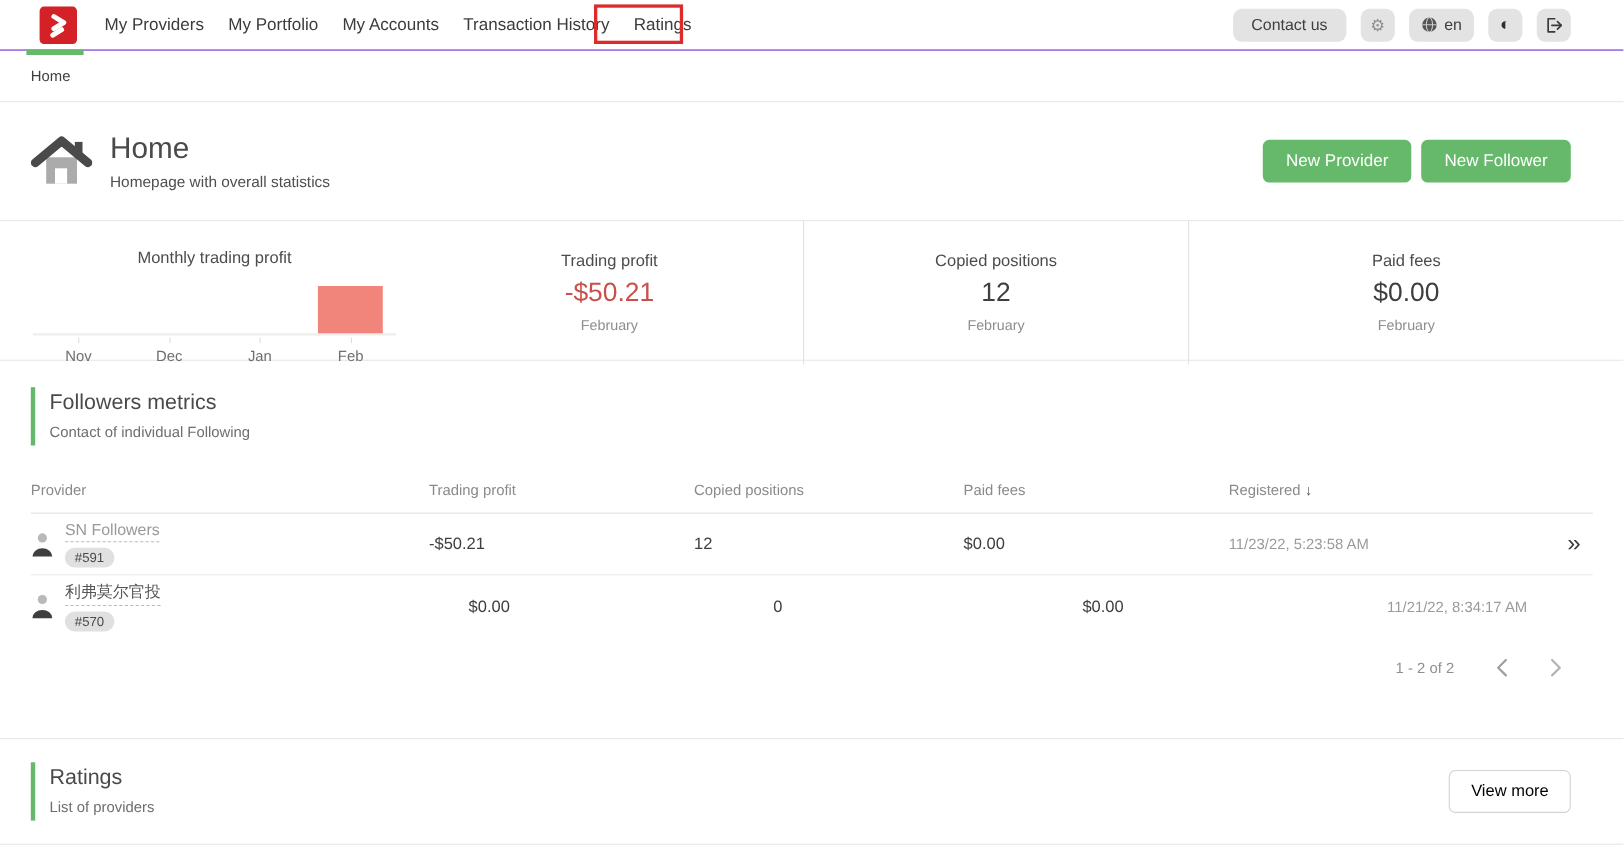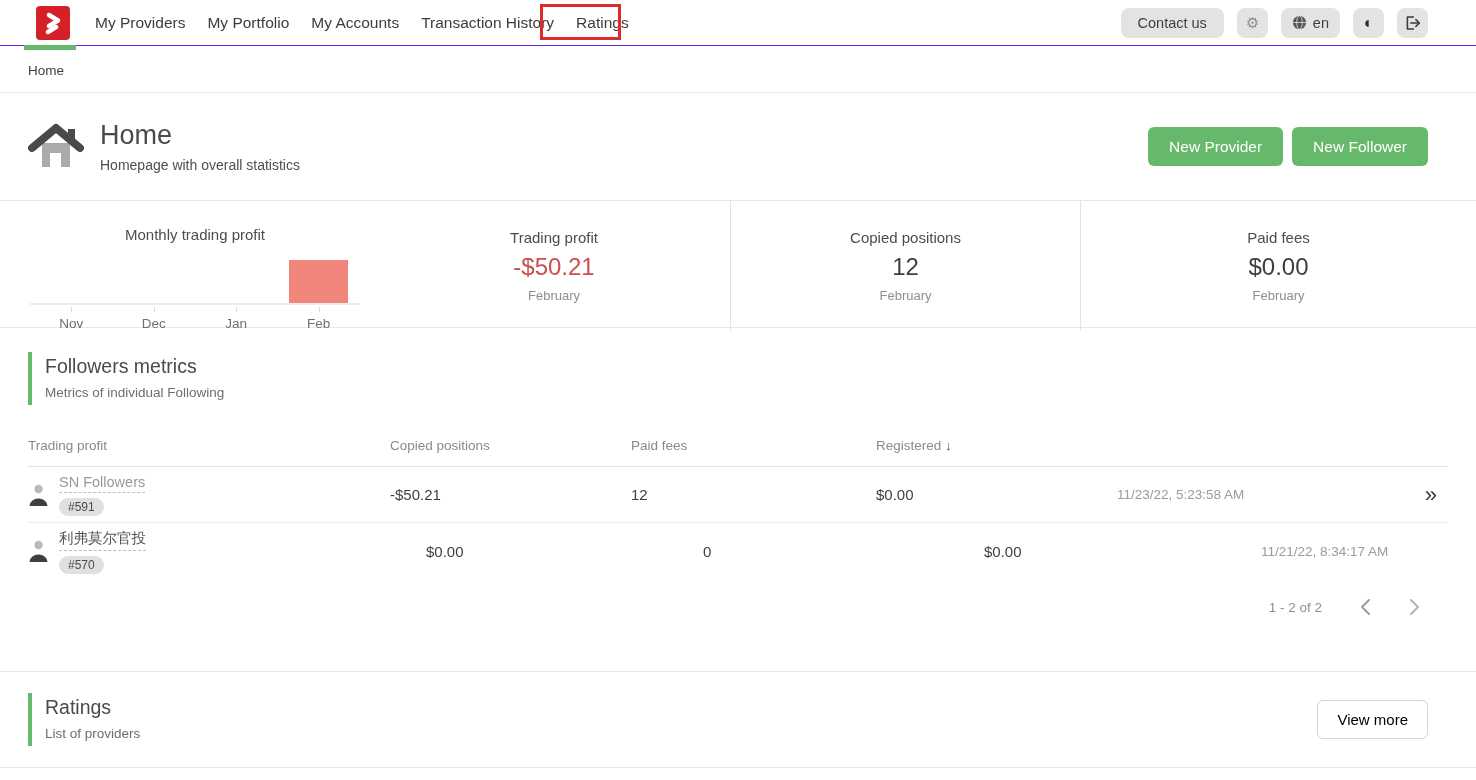--- a/index.html
+++ b/index.html
@@ -188,7 +188,7 @@
 <div class="section-head">
   <div class="section-title-block">
     <div class="section-title">Followers metrics</div>
-    <div class="section-subtitle">Metrics of individual Following</div>
+    <div class="section-subtitle">Contact of individual Following</div>
   </div>
 </div>
 

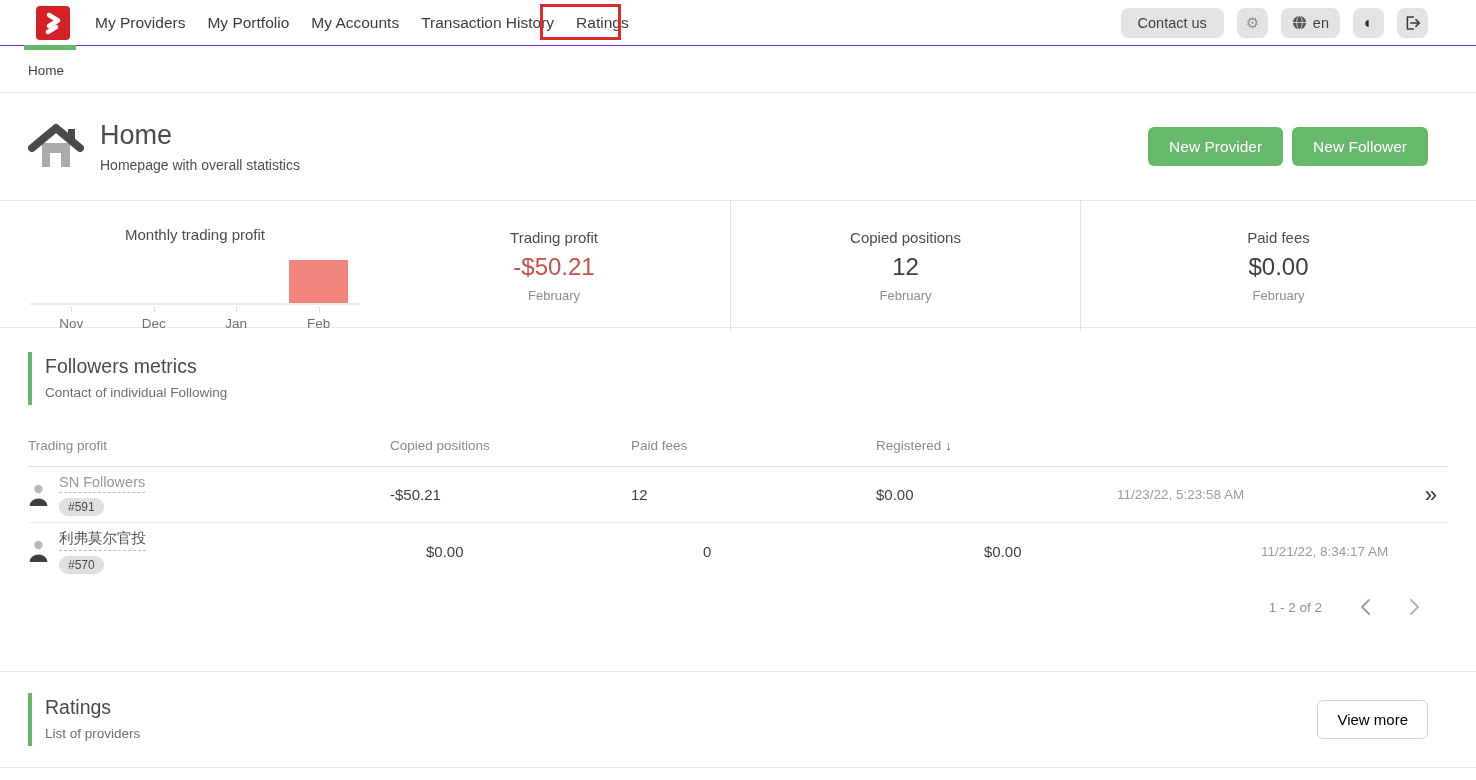--- a/index.html
+++ b/index.html
@@ -194,6 +194,7 @@
 
 <div class="tbl">
   <div class="tbl-header">
+    <div class="th">Provider</div>
     <div class="th">Trading profit</div>
     <div class="th">Copied positions</div>
     <div class="th">Paid fees</div>

